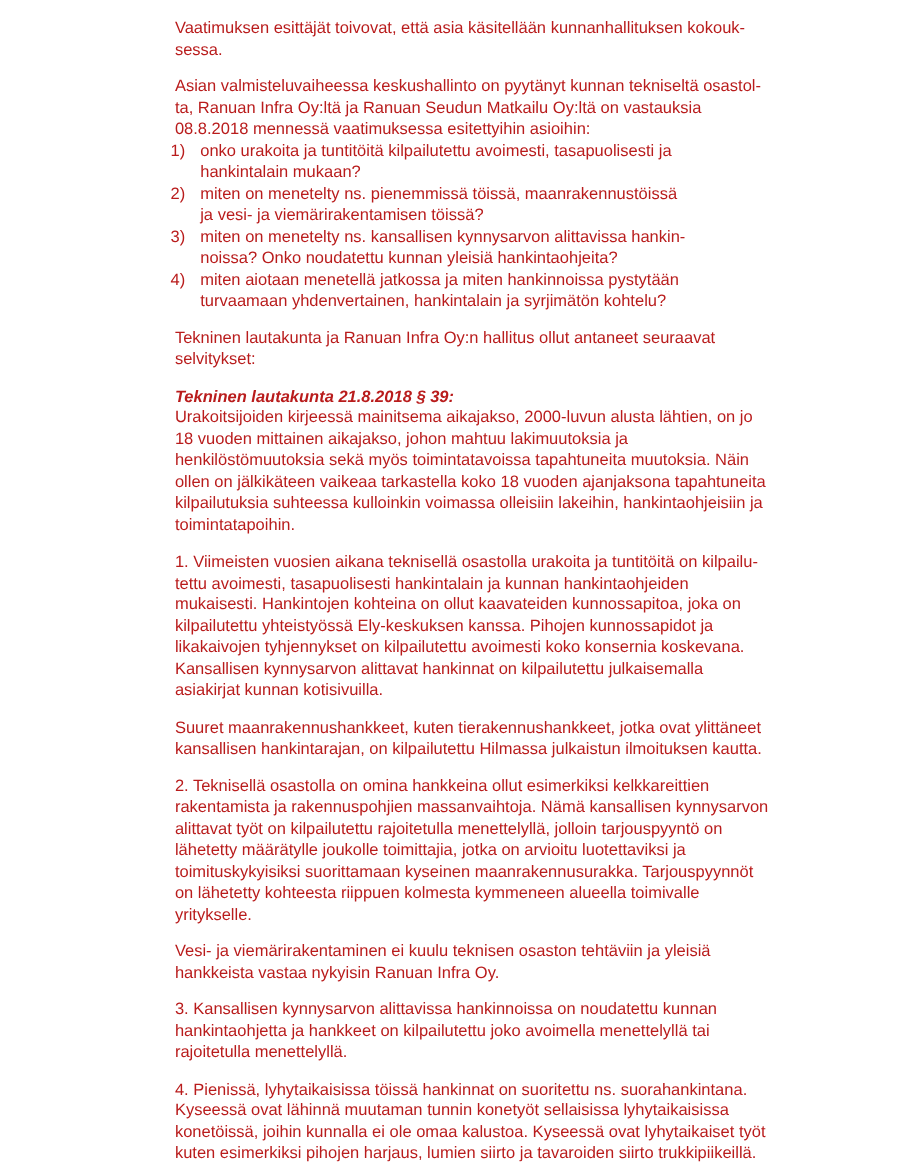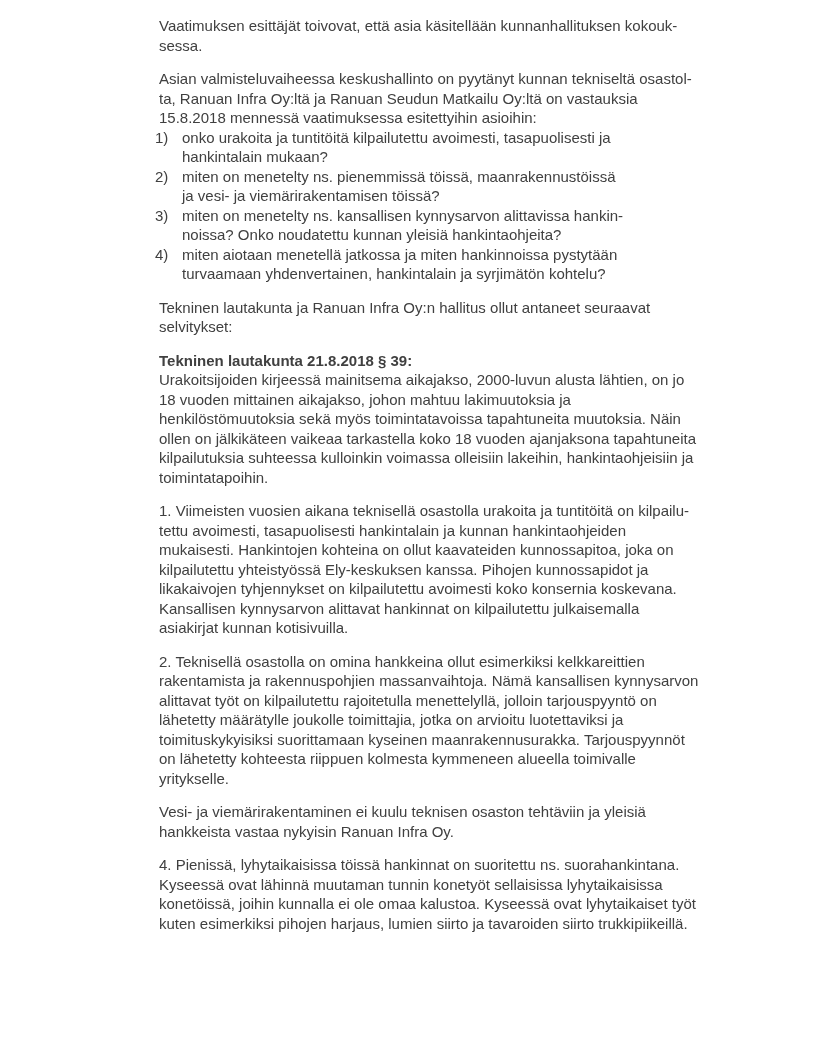--- a/index.html
+++ b/index.html
@@ -18,7 +18,7 @@
     width: 816px;
     height: 1056px;
     padding: 16px 56px 0 159px;
-    color: #404040;
+    color: #b91c1c;
     font-size: 15px;
     line-height: 19.5px;
   }

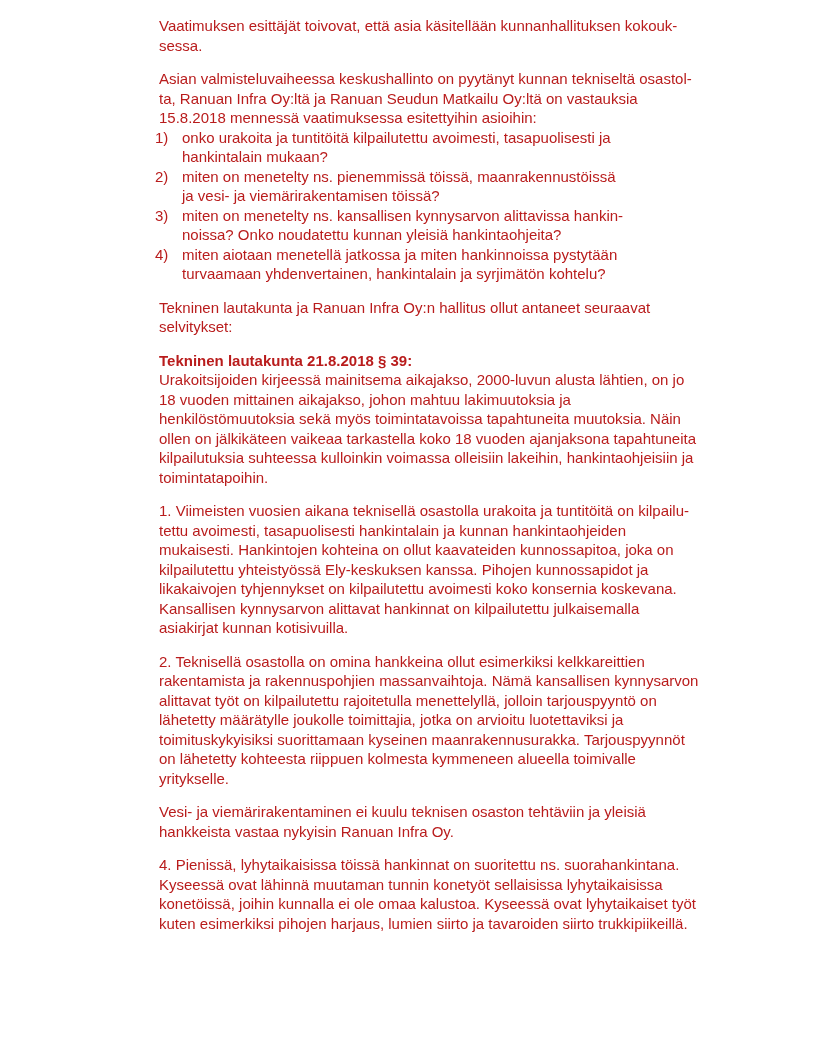--- a/index.html
+++ b/index.html
@@ -60,7 +60,7 @@
 
   <p class="para tight">Asian valmisteluvaiheessa keskushallinto on pyytänyt kunnan tekniseltä osastol-
 ta, Ranuan Infra Oy:ltä ja Ranuan Seudun Matkailu Oy:ltä on vastauksia
-15.8.2018 mennessä vaatimuksessa esitettyihin asioihin:</p>
+08.8.2018 mennessä vaatimuksessa esitettyihin asioihin:</p>
 
   <div class="qlist">
     <div class="qitem">

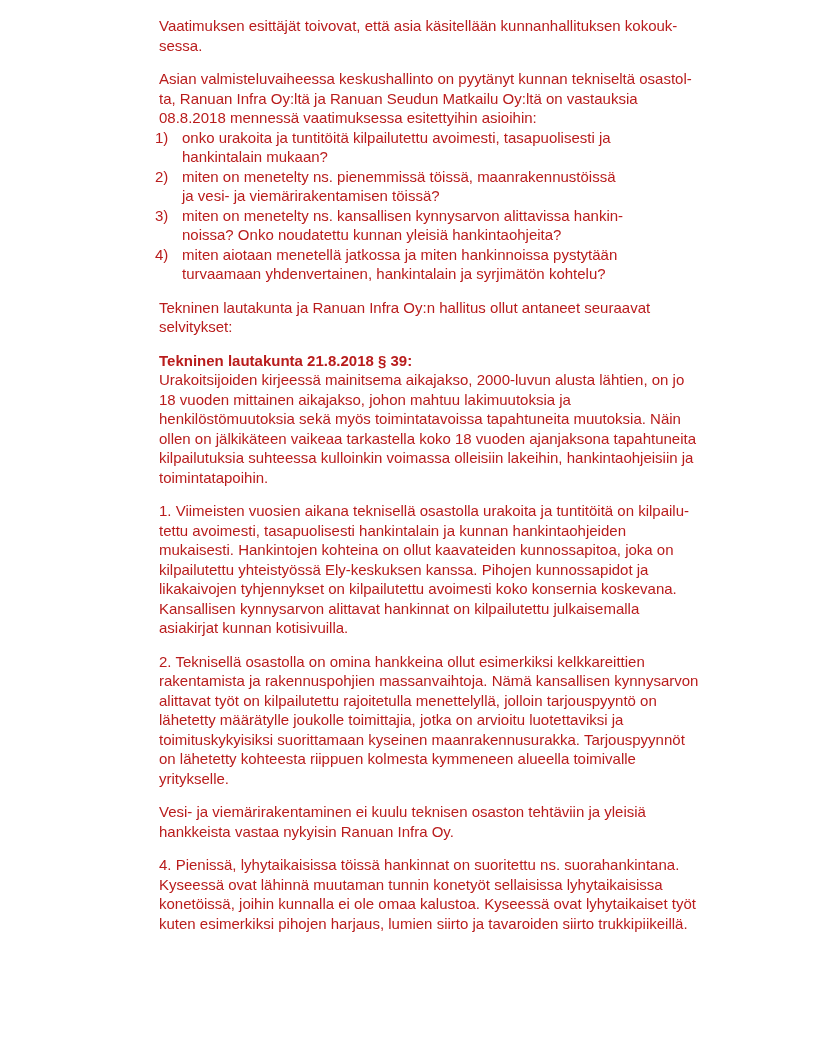--- a/index.html
+++ b/index.html
@@ -32,6 +32,7 @@
   .heading {
     margin: 0;
     font-weight: bold;
+    font-style: italic;
     white-space: pre-line;
   }
   .qlist {

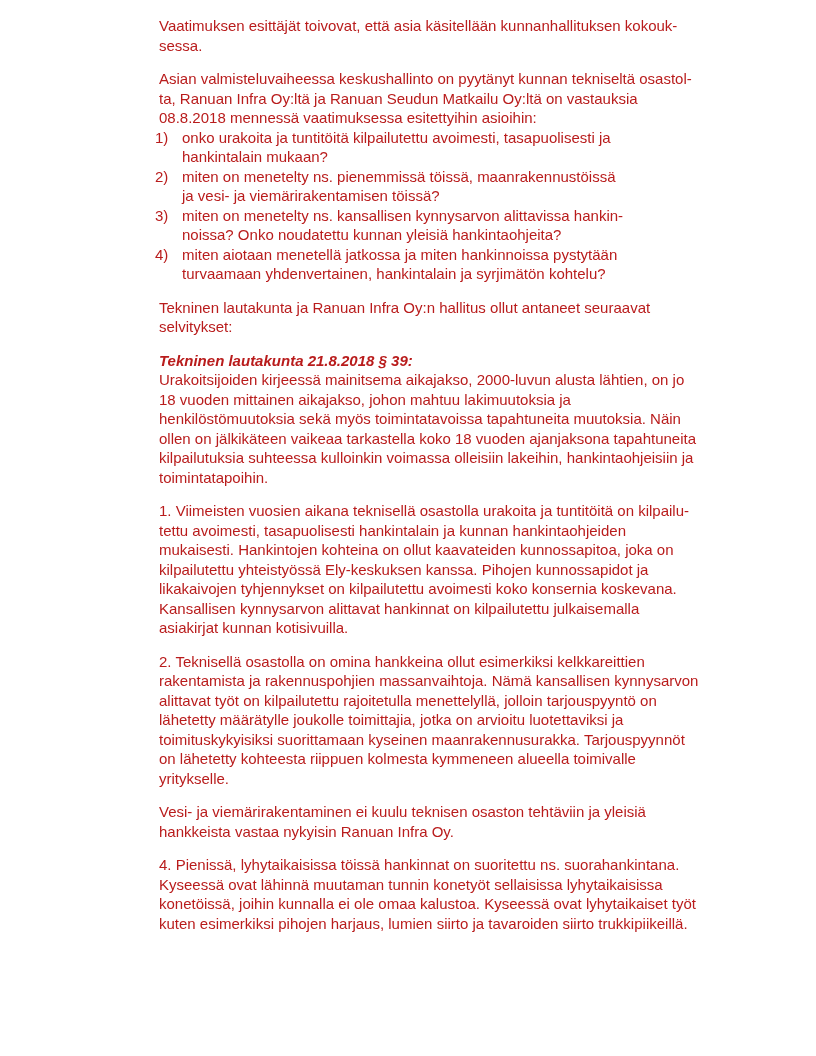--- a/index.html
+++ b/index.html
@@ -106,6 +106,8 @@
 Kansallisen kynnysarvon alittavat hankinnat on kilpailutettu julkaisemalla
 asiakirjat kunnan kotisivuilla.</p>
 
+  <p class="para">Suuret maanrakennushankkeet, kuten tierakennushankkeet, jotka ovat ylittäneet
+kansallisen hankintarajan, on kilpailutettu Hilmassa julkaistun ilmoituksen kautta.</p>
 
   <p class="para">2. Teknisellä osastolla on omina hankkeina ollut esimerkiksi kelkkareittien
 rakentamista ja rakennuspohjien massanvaihtoja. Nämä kansallisen kynnysarvon

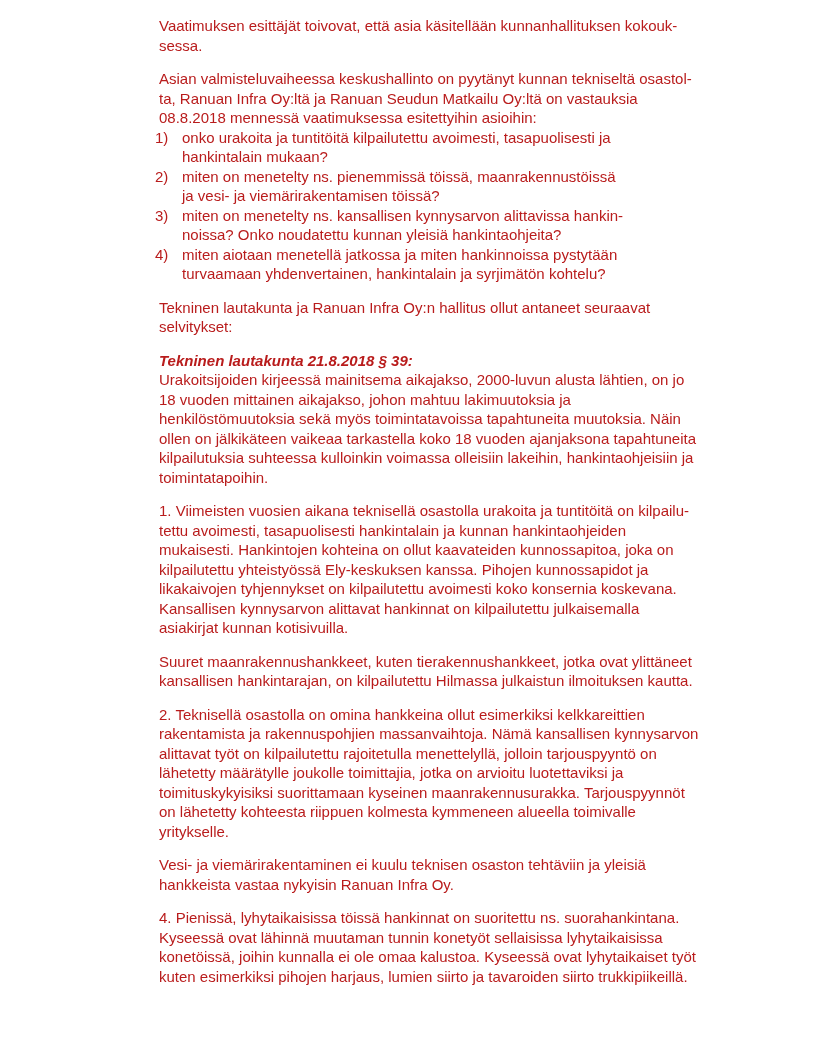--- a/index.html
+++ b/index.html
@@ -120,6 +120,9 @@
   <p class="para">Vesi- ja viemärirakentaminen ei kuulu teknisen osaston tehtäviin ja yleisiä
 hankkeista vastaa nykyisin Ranuan Infra Oy.</p>
 
+  <p class="para">3. Kansallisen kynnysarvon alittavissa hankinnoissa on noudatettu kunnan
+hankintaohjetta ja hankkeet on kilpailutettu joko avoimella menettelyllä tai
+rajoitetulla menettelyllä.</p>
 
   <p class="para">4. Pienissä, lyhytaikaisissa töissä hankinnat on suoritettu ns. suorahankintana.
 Kyseessä ovat lähinnä muutaman tunnin konetyöt sellaisissa lyhytaikaisissa

